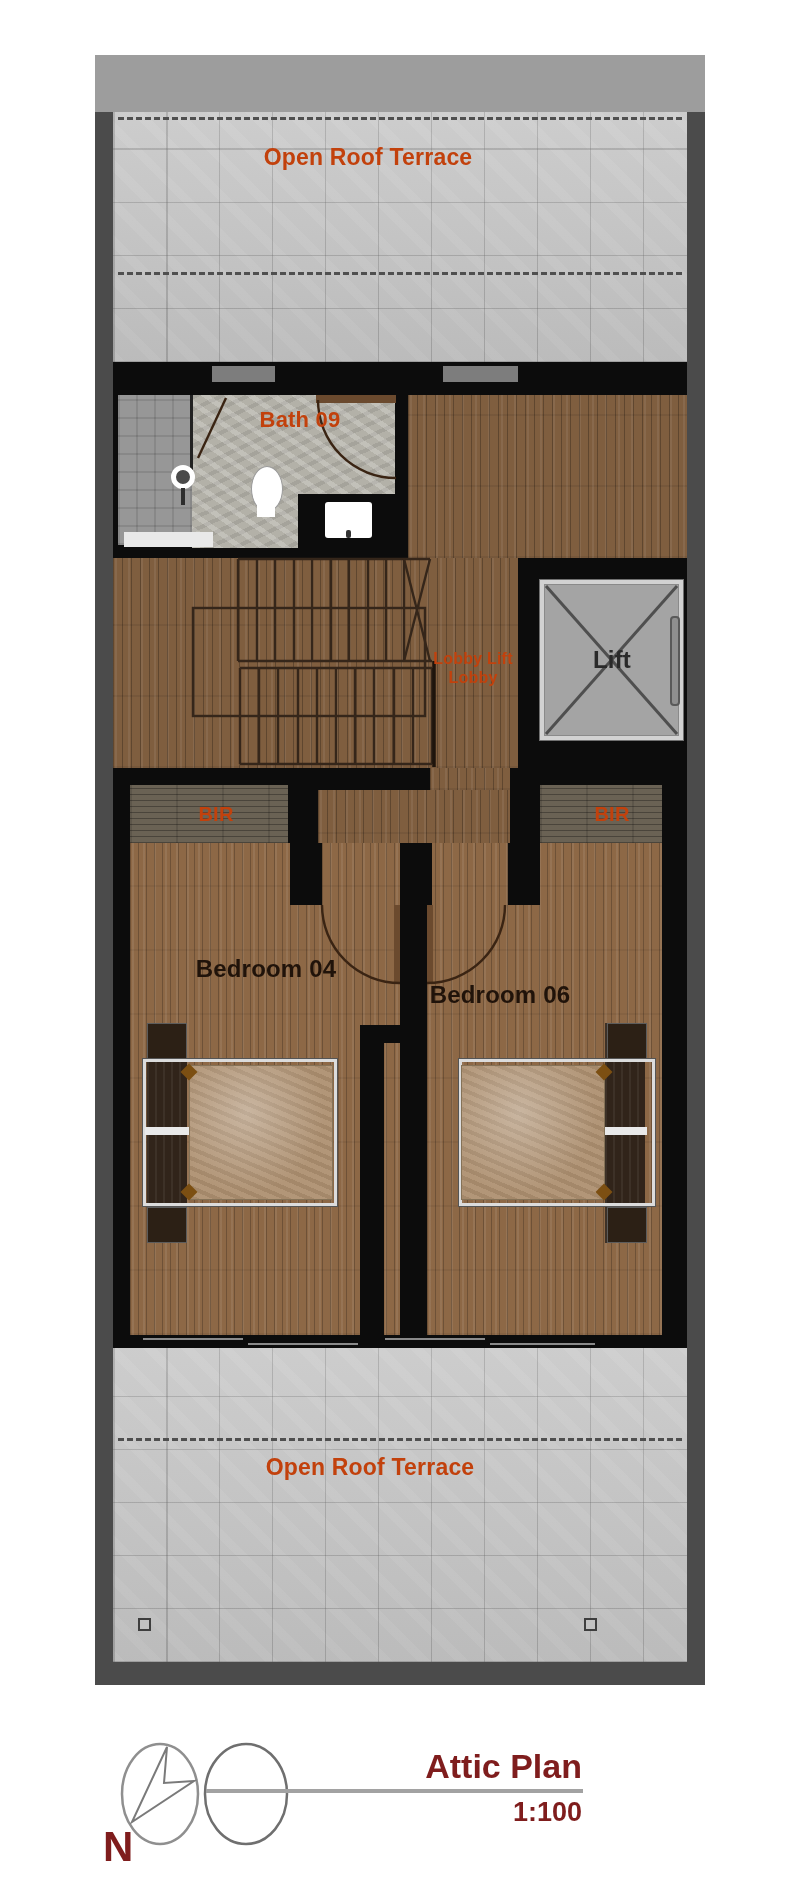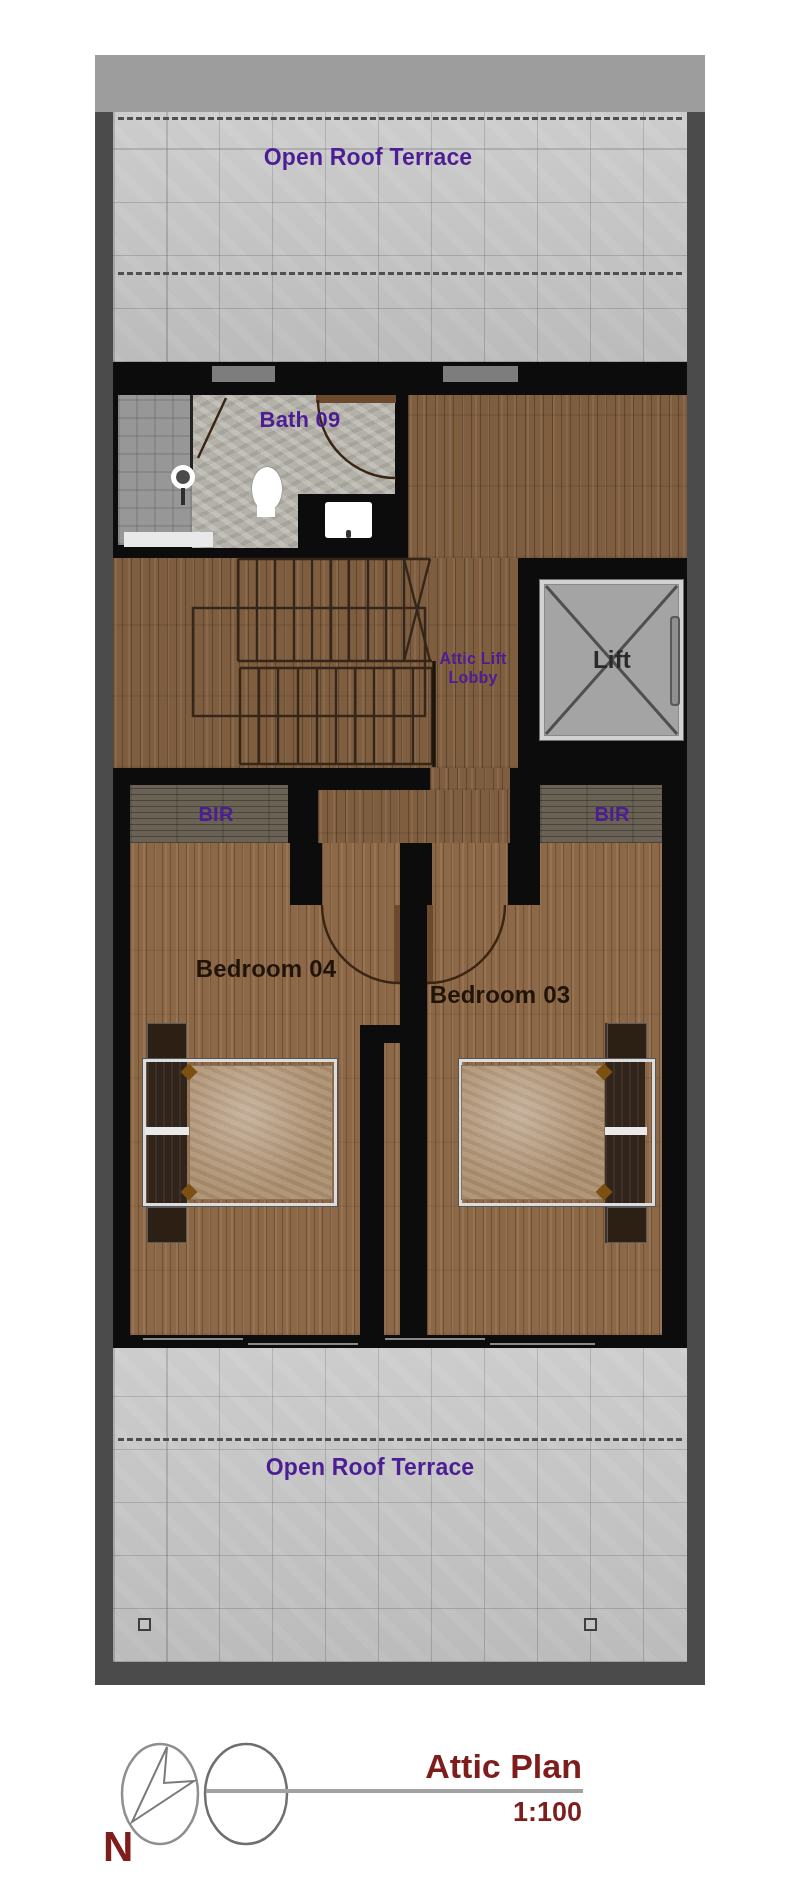--- a/index.html
+++ b/index.html
@@ -51,7 +51,7 @@
   .liftdoor{background:#8f8f8f;border:2px solid #595959;border-radius:4px;}
   .doorleaf{background:#6b4a2e;}
   
-  .lbl{position:absolute;font-weight:bold;color:#4c1d95;white-space:nowrap;
+  .lbl{position:absolute;font-weight:bold;color:#c2410c;white-space:nowrap;
        transform:translate(-50%,-50%);z-index:6;letter-spacing:0.2px;}
   .lbl-wood{color:#20130a;}
   .lbl-center{text-align:center;}

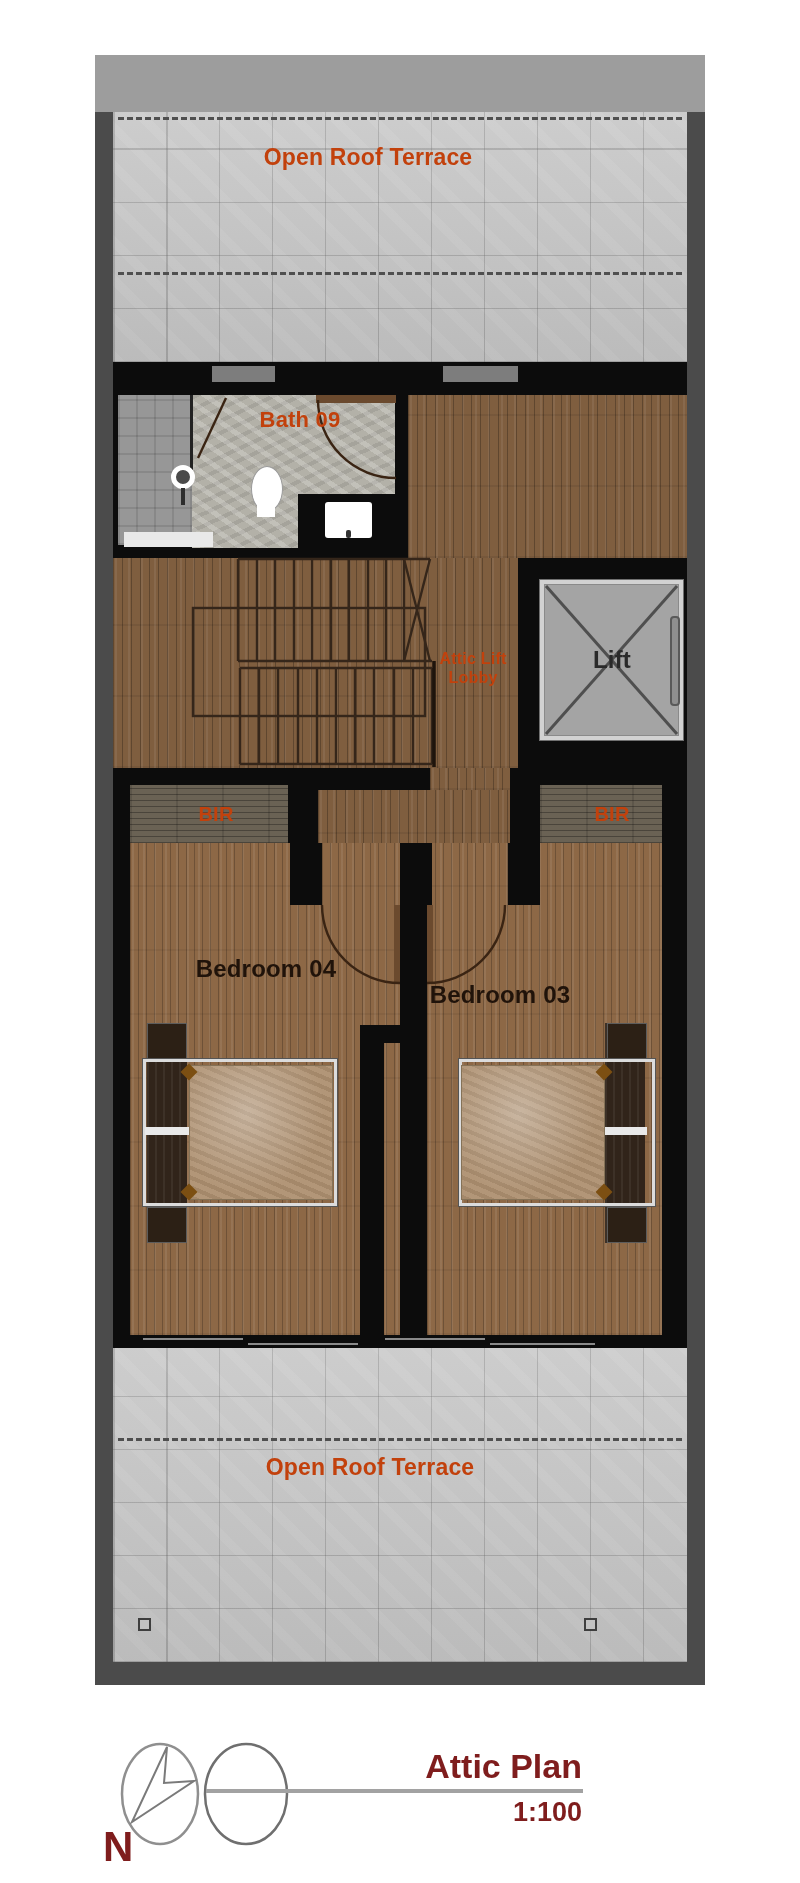--- a/index.html
+++ b/index.html
@@ -193,7 +193,7 @@
   <div class="lbl" style="left:368px;top:157px;font-size:23px;">Open Roof Terrace</div>
   <div class="lbl" style="left:300px;top:420px;font-size:22px;">Bath 09</div>
   <div class="lbl lbl-center" style="left:473px;top:668px;font-size:16px;line-height:1.2;">
-    <span style="display:block;">Attic Lift</span>
+    <span style="display:block;">Lobby Lift</span>
     <span style="display:block;text-align:center;">Lobby</span>
   </div>
   <div class="lbl" style="left:612px;top:660px;font-size:24px;color:#2a2a2a;">Lift</div>

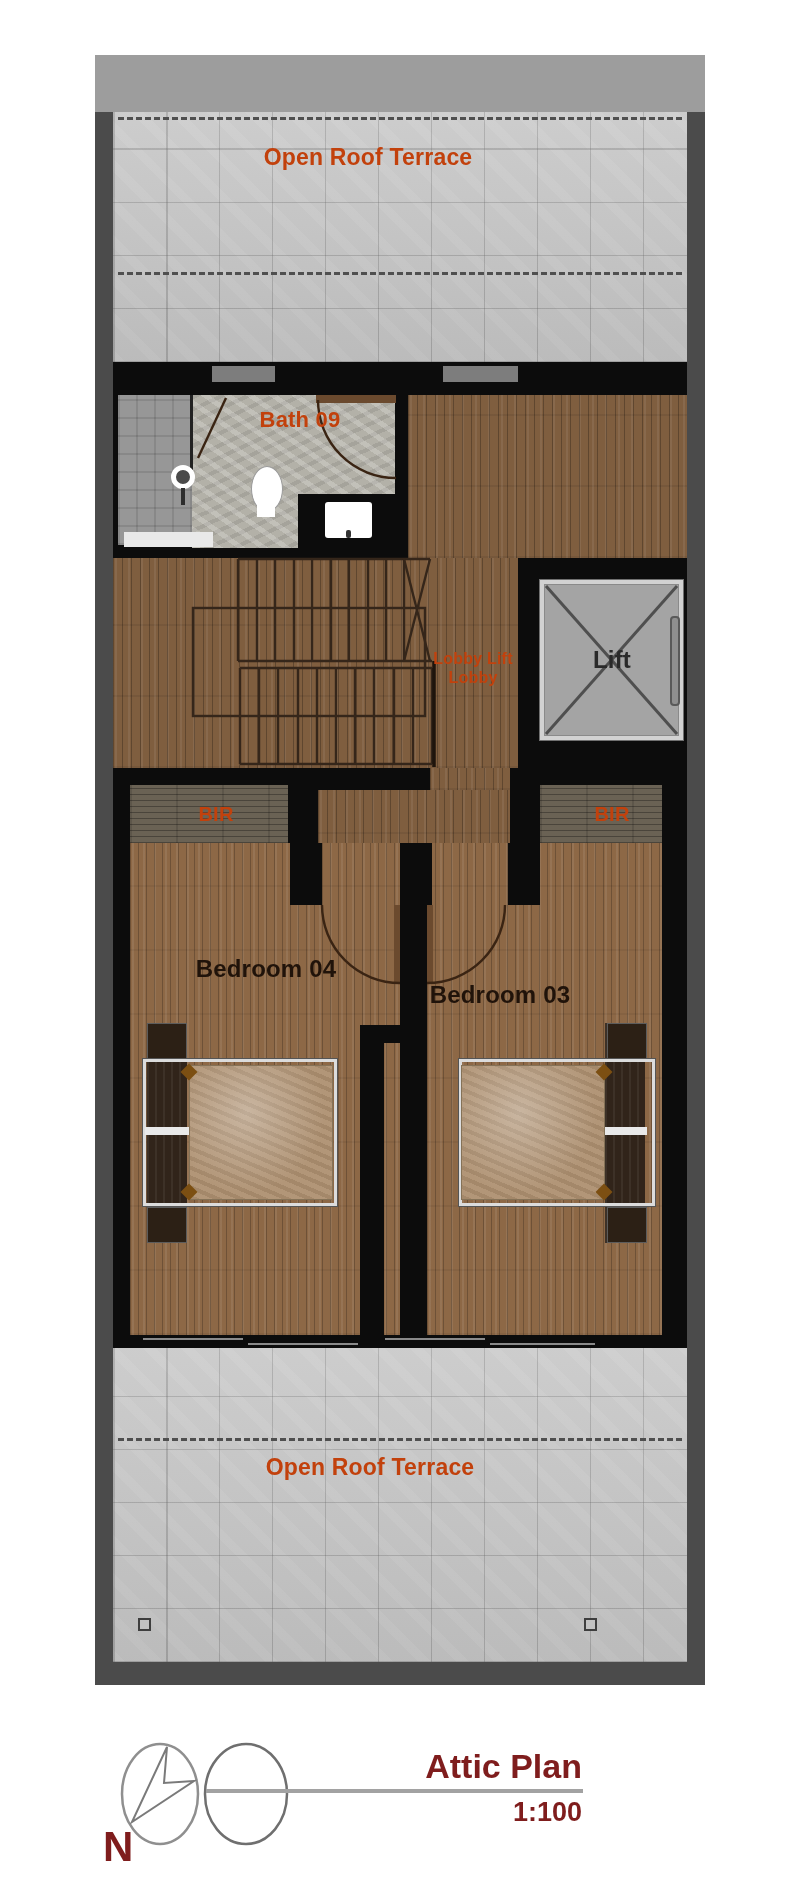--- a/index.html
+++ b/index.html
@@ -200,7 +200,7 @@
   <div class="lbl" style="left:216px;top:814px;font-size:20px;">BIR</div>
   <div class="lbl" style="left:612px;top:814px;font-size:20px;">BIR</div>
   <div class="lbl lbl-wood" style="left:266px;top:969px;font-size:24px;">Bedroom 04</div>
-  <div class="lbl lbl-wood" style="left:500px;top:995px;font-size:24px;">Bedroom 03</div>
+  <div class="lbl lbl-wood" style="left:500px;top:995px;font-size:24px;">Bedroom 06</div>
   <div class="lbl" style="left:370px;top:1467px;font-size:23px;">Open Roof Terrace</div>
 
   <div class="titleblock" style="left:103px;top:1826px;font-size:42px;line-height:1;">N</div>

